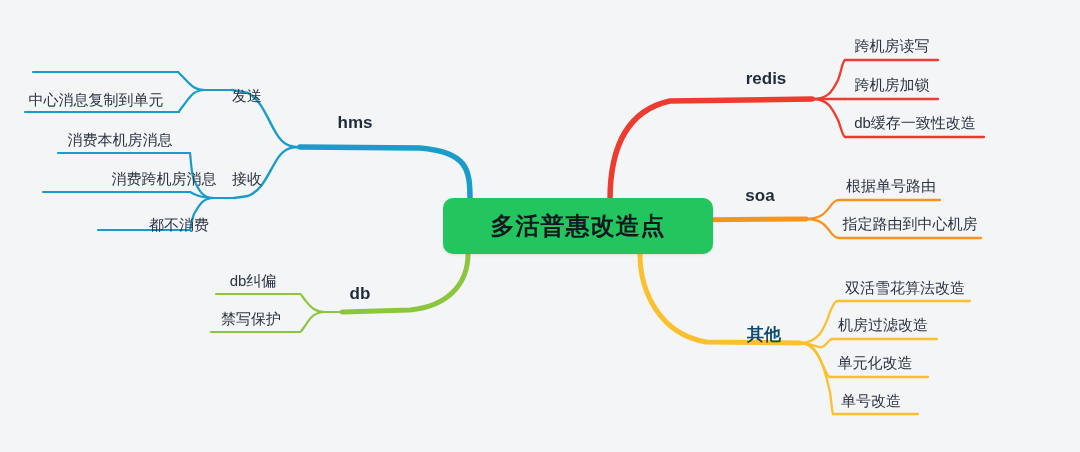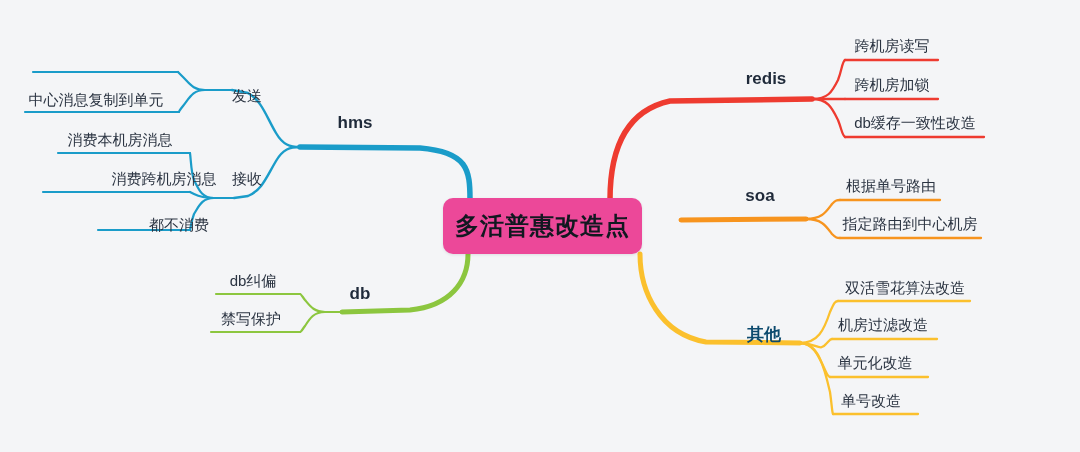--- a/index.html
+++ b/index.html
@@ -53,9 +53,9 @@
     position: absolute;
     left: 443px;
     top: 198px;
-    width: 199px;
+    width: 270px;
     height: 56px;
-    background: #ec4899;
+    background: #22c55e;
     border-radius: 10px;
     box-shadow: 0 1px 3px rgba(20,28,44,0.10);
     display: flex;

